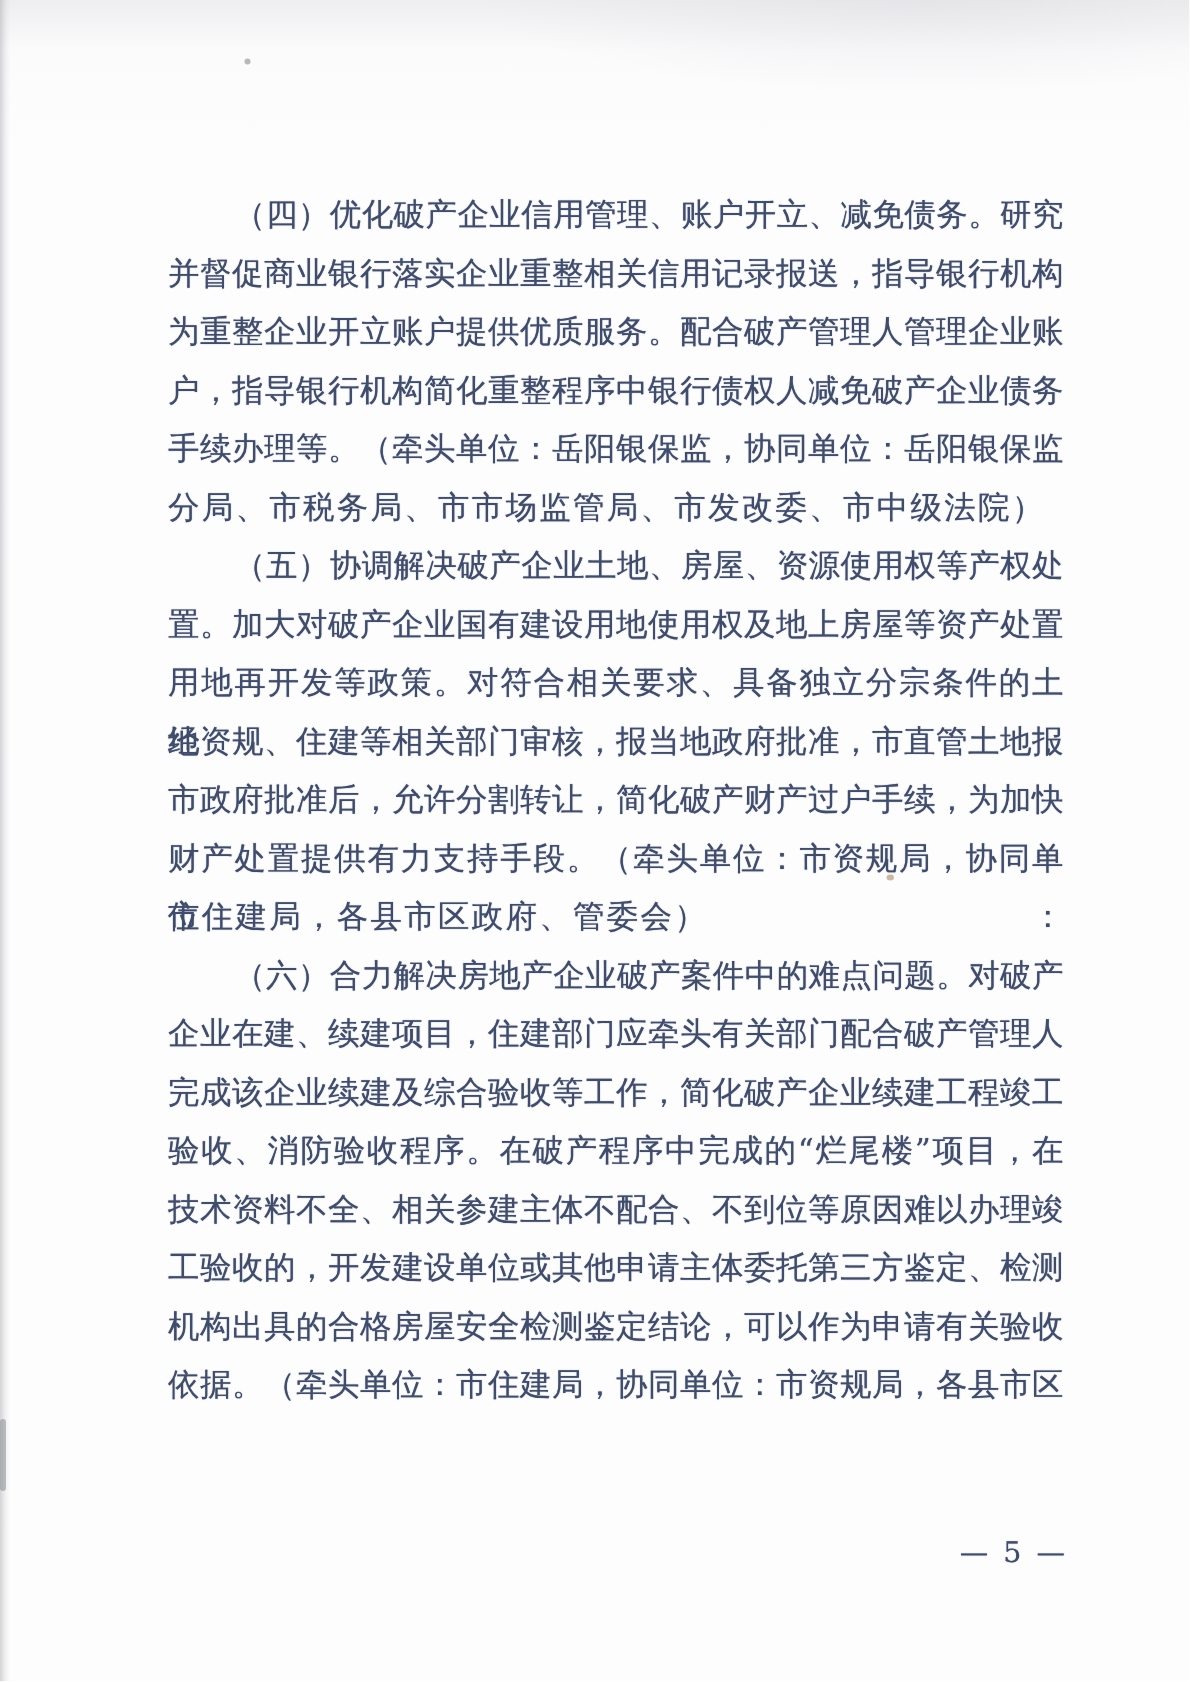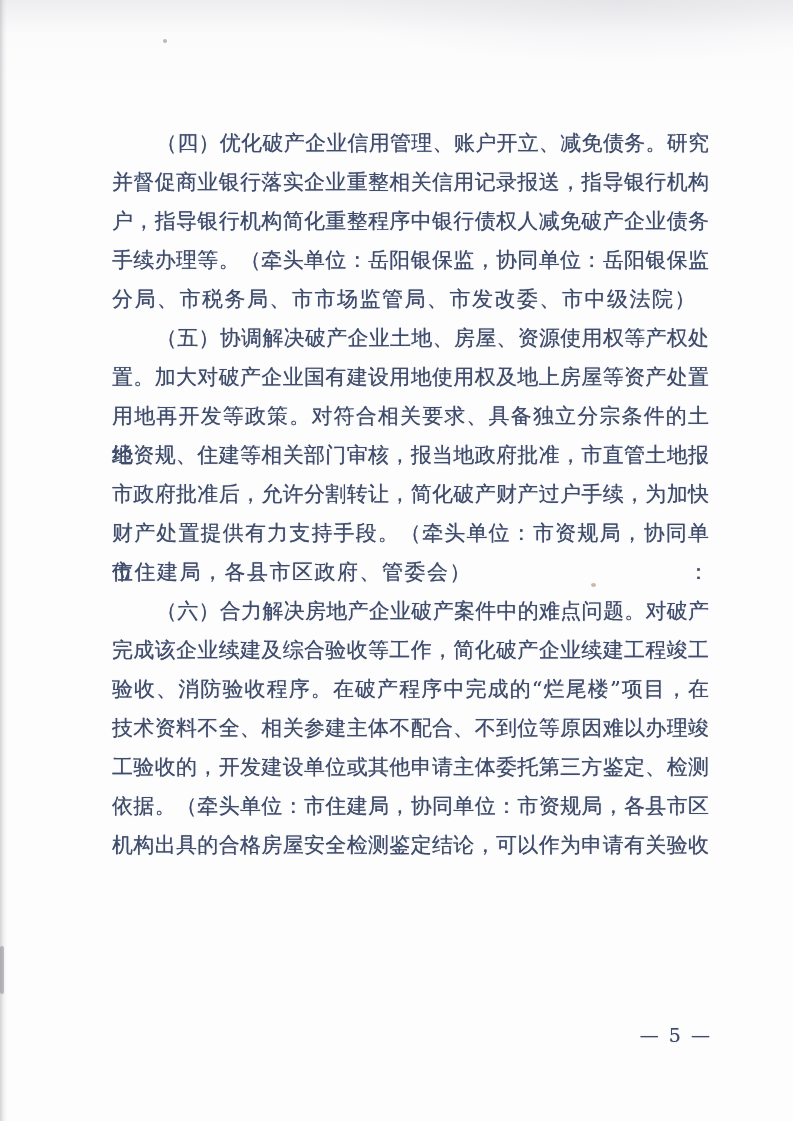--- a/index.html
+++ b/index.html
@@ -96,6 +96,7 @@
   <div class="textblock">
     <div class="line indent">（四）优化破产企业信用管理、账户开立、减免债务。研究</div>
     <div class="line">并督促商业银行落实企业重整相关信用记录报送，指导银行机构</div>
+    <div class="line">为重整企业开立账户提供优质服务。配合破产管理人管理企业账</div>
     <div class="line">户，指导银行机构简化重整程序中银行债权人减免破产企业债务</div>
     <div class="line">手续办理等。（牵头单位：岳阳银保监，协同单位：岳阳银保监</div>
     <div class="line para-end">分局、市税务局、市市场监管局、市发改委、市中级法院）</div>

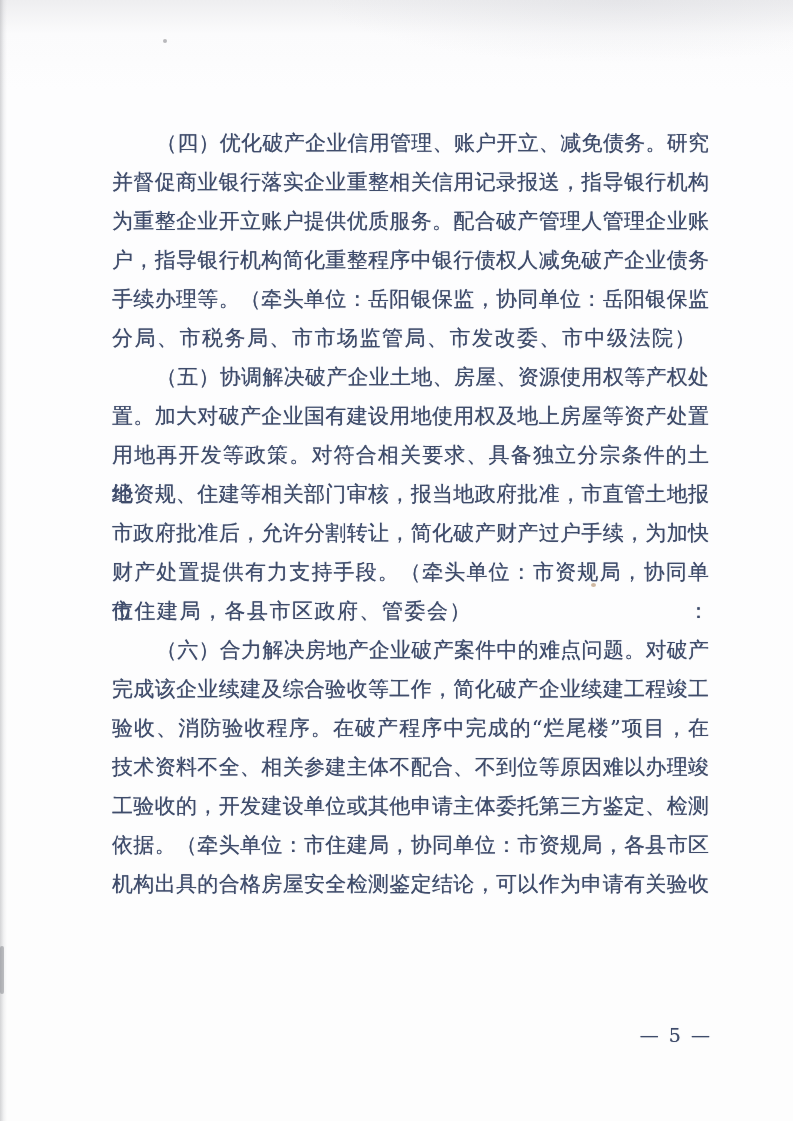--- a/index.html
+++ b/index.html
@@ -108,6 +108,7 @@
     <div class="line">财产处置提供有力支持手段。（牵头单位：市资规局，协同单位：</div>
     <div class="line para-end">市住建局，各县市区政府、管委会）</div>
     <div class="line indent">（六）合力解决房地产企业破产案件中的难点问题。对破产</div>
+    <div class="line">企业在建、续建项目，住建部门应牵头有关部门配合破产管理人</div>
     <div class="line">完成该企业续建及综合验收等工作，简化破产企业续建工程竣工</div>
     <div class="line">验收、消防验收程序。在破产程序中完成的“烂尾楼”项目，在</div>
     <div class="line">技术资料不全、相关参建主体不配合、不到位等原因难以办理竣</div>

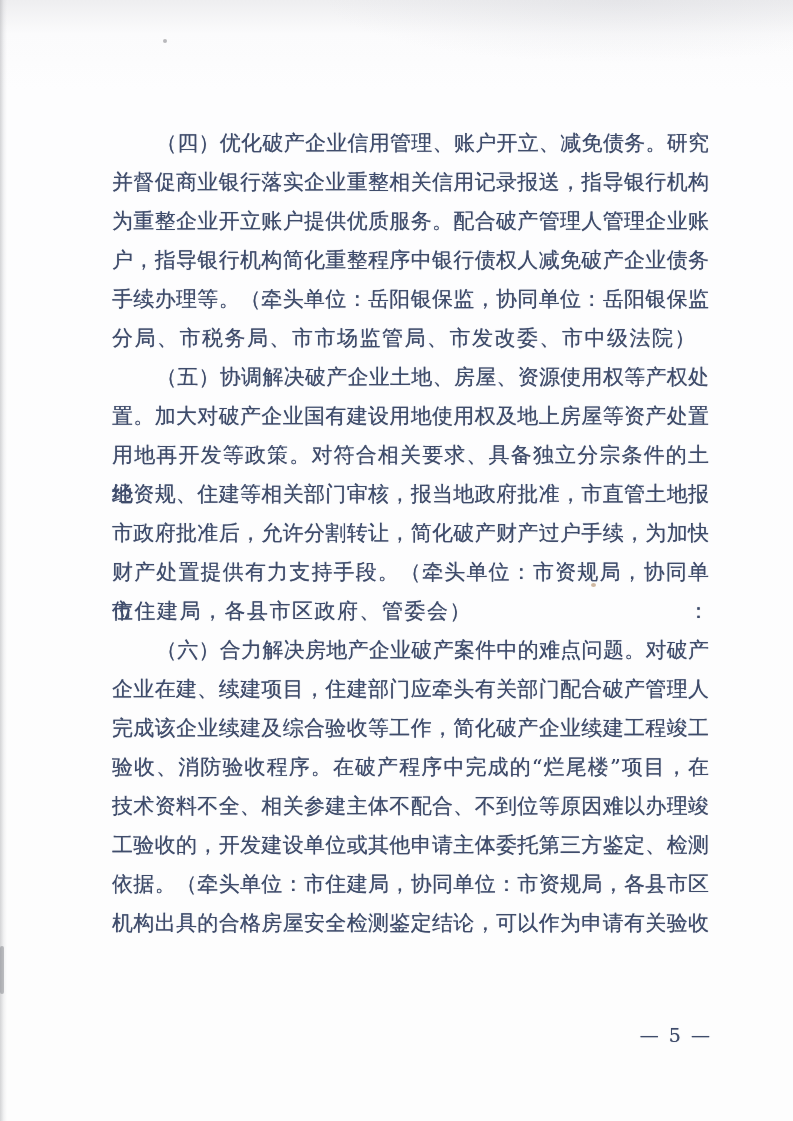--- a/index.html
+++ b/index.html
@@ -113,8 +113,8 @@
     <div class="line">验收、消防验收程序。在破产程序中完成的“烂尾楼”项目，在</div>
     <div class="line">技术资料不全、相关参建主体不配合、不到位等原因难以办理竣</div>
     <div class="line">工验收的，开发建设单位或其他申请主体委托第三方鉴定、检测</div>
+    <div class="line">机构出具的合格房屋安全检测鉴定结论，可以作为申请有关验收</div>
     <div class="line">依据。（牵头单位：市住建局，协同单位：市资规局，各县市区</div>
-    <div class="line">机构出具的合格房屋安全检测鉴定结论，可以作为申请有关验收</div>
   </div>
 
   <div class="page-number">— 5 —</div>

